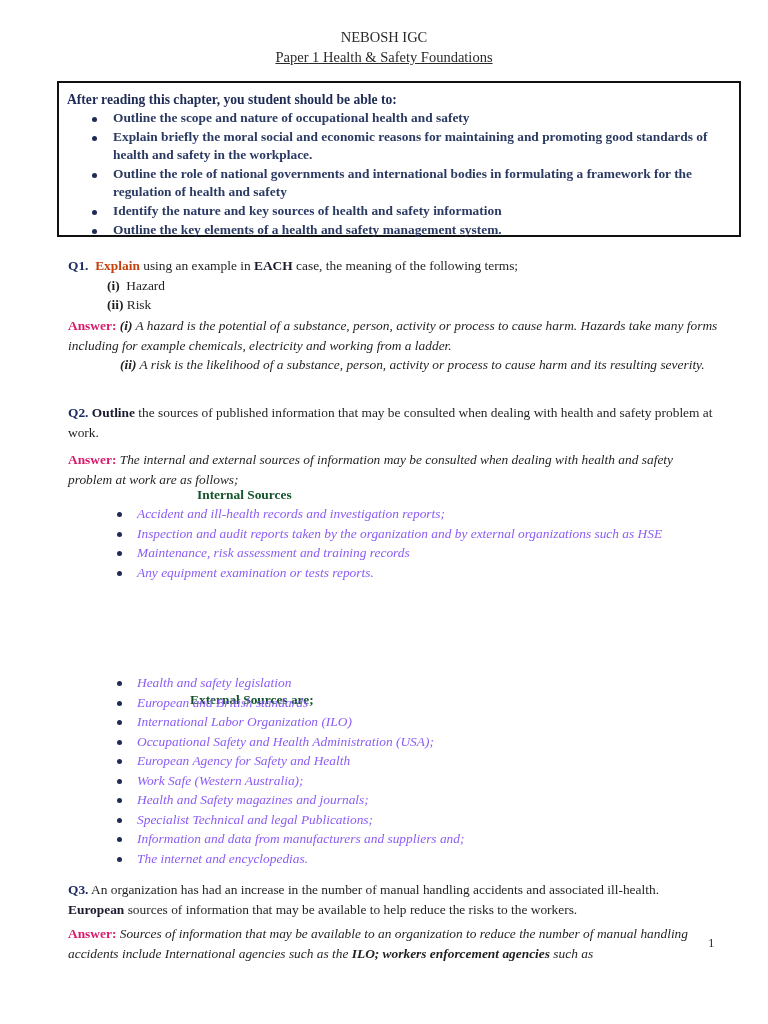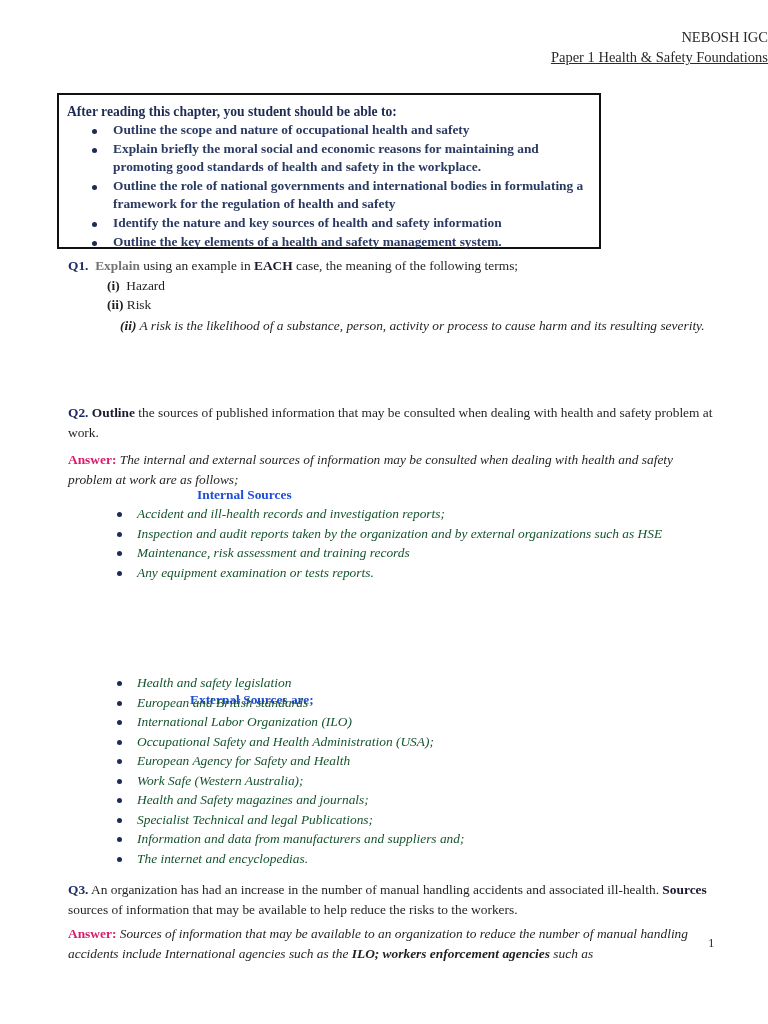--- a/index.html
+++ b/index.html
@@ -11,7 +11,7 @@
       line-height: 19.5px;
     }
     .page { position: absolute; left: 0; top: 0; width: 768px; height: 1024px; }
-    .header { position: absolute; top: 27px; left: 0; width: 768px; text-align: right; font-size: 14.5px; line-height: 20px; color: #2a2a2a; }
+    .header { position: absolute; top: 27px; left: 0; width: 768px; text-align: center; font-size: 14.5px; line-height: 20px; color: #2a2a2a; }
     .header .sub { text-decoration: underline; }
 
     .objectives {

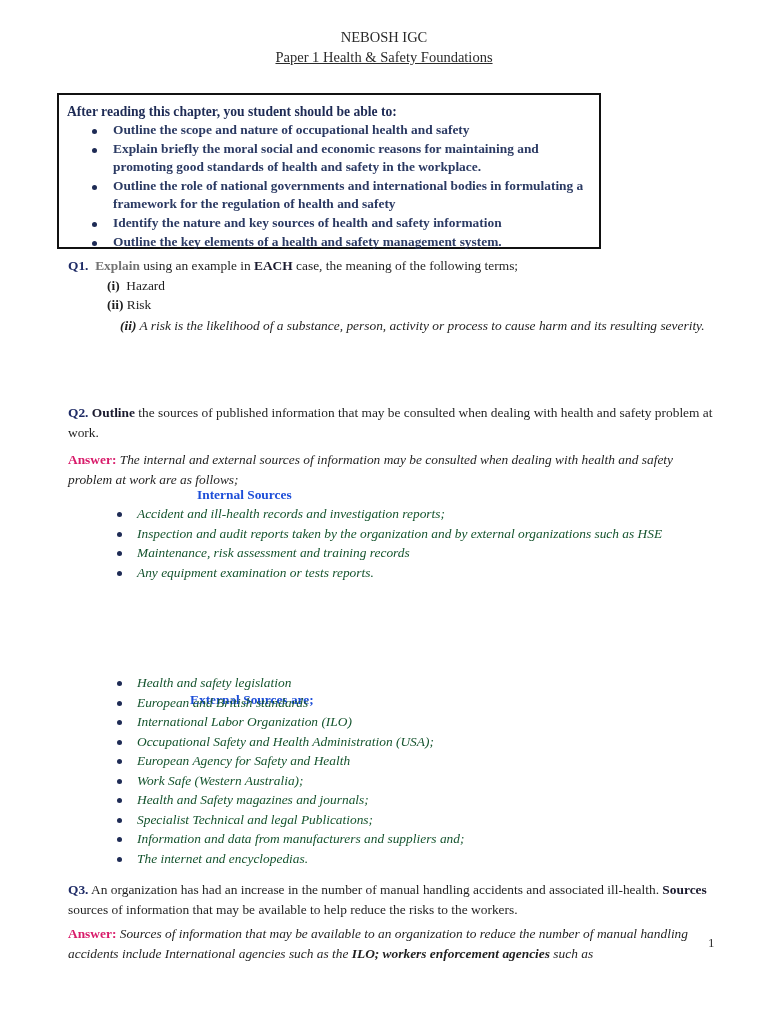--- a/index.html
+++ b/index.html
@@ -15,7 +15,7 @@
     .header .sub { text-decoration: underline; }
 
     .objectives {
-      position: absolute; left: 57px; top: 93px; width: 544px; height: 156px;
+      position: absolute; left: 57px; top: 81px; width: 684px; height: 156px;
       border: 2px solid #111; box-sizing: border-box;
       padding: 7px 8px 0 8px;
       color: #2b3a63;

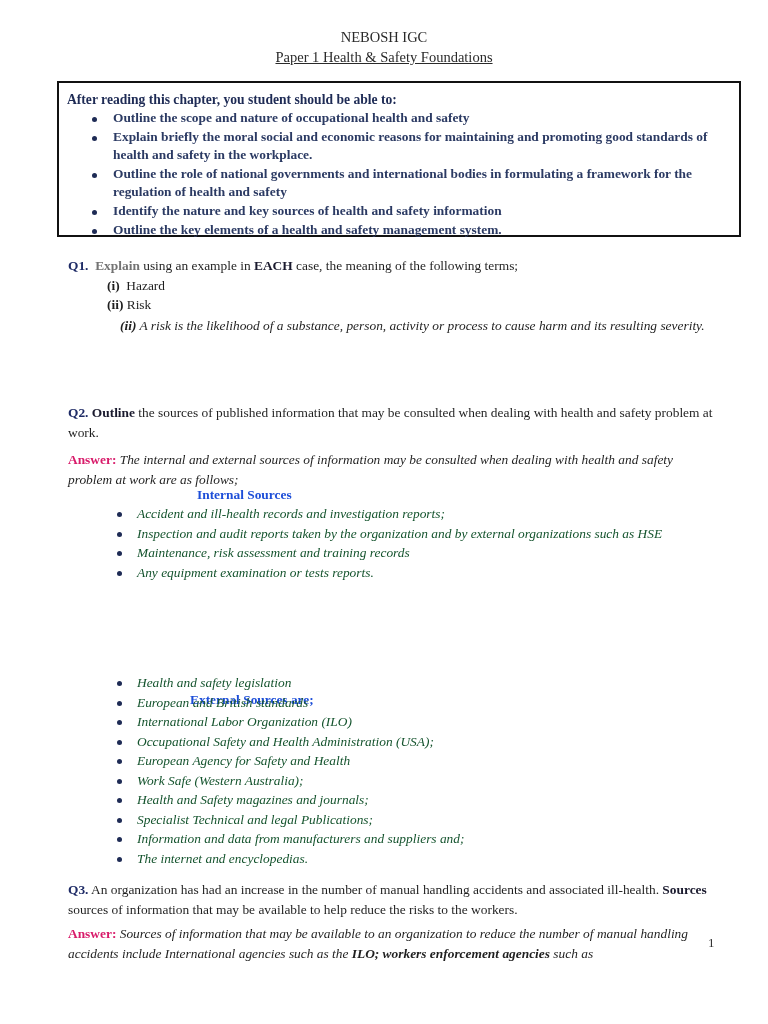--- a/index.html
+++ b/index.html
@@ -30,7 +30,7 @@
     .block { position: absolute; left: 68px; width: 650px; }
     .qlabel { color: #1e2b66; font-weight: bold; }
     .kw { font-weight: bold; color: #1a1a2e; }
-    .kw-navy { font-weight: bold; color: #737373; }
+    .kw-navy { font-weight: bold; color: #c2410c; }
     .ans { color: #d81b6a; font-weight: bold; }
     .it { font-style: italic; }
     .b { font-weight: bold; }

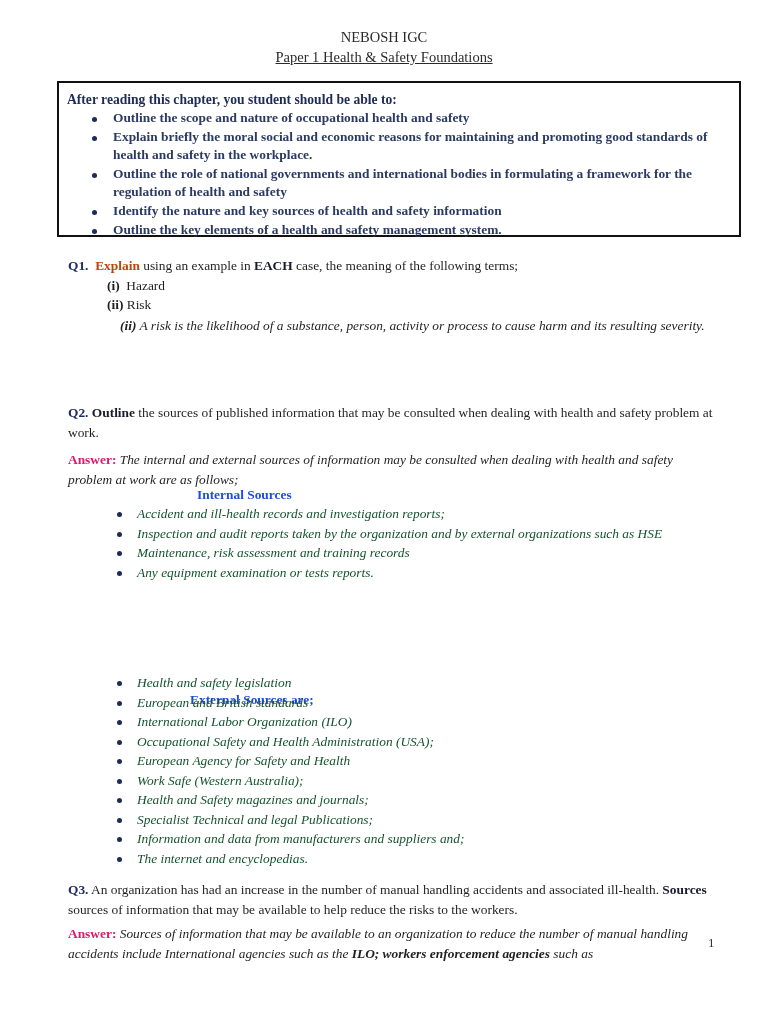--- a/index.html
+++ b/index.html
@@ -75,6 +75,7 @@
   </div>
 
   <div class="block" style="top:316px;">
+    <div class="it"><span class="ans" style="font-style:normal;">Answer:</span> <span class="b">(i)</span><span> A hazard is the potential of a substance, person, activity or process to cause harm. Hazards take many forms including  for example chemicals, electricity and working from a ladder.</span></div>
     <div class="it"><span class="indent"></span><span class="b">(ii)</span><span> A risk is the likelihood of a substance, person, activity or process to cause harm and its resulting severity.</span></div>
   </div>
 

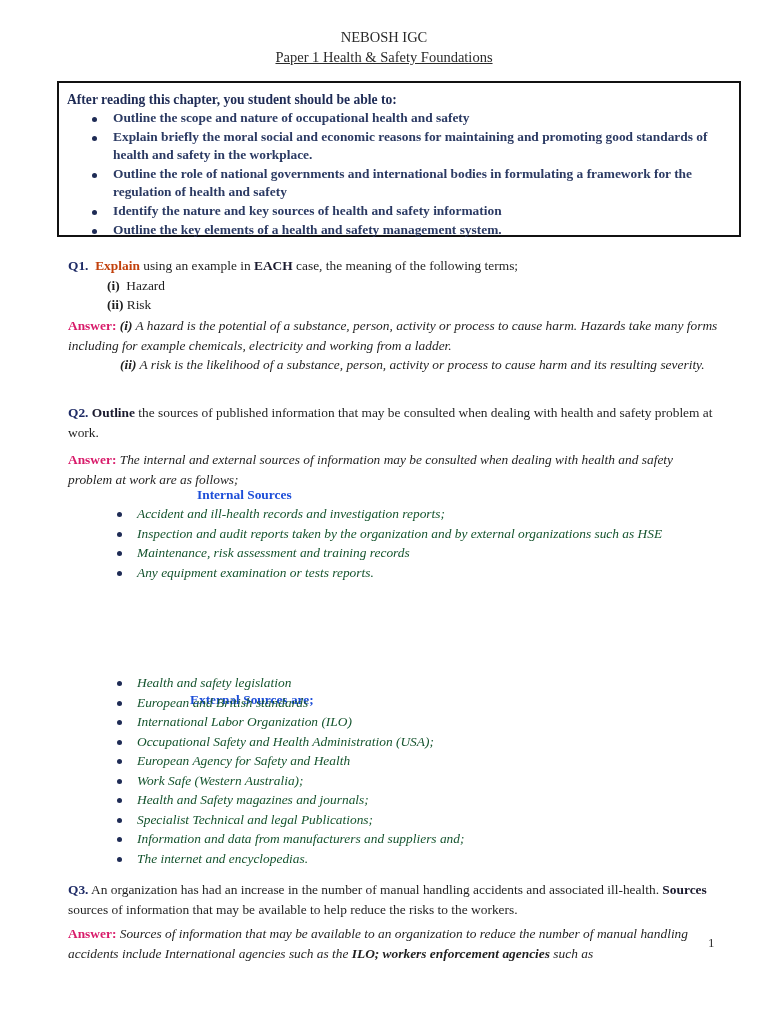--- a/index.html
+++ b/index.html
@@ -37,7 +37,7 @@
     .sub-item { padding-left: 39px; }
     .indent { padding-left: 52px; }
 
-    .heading { position: absolute; font-weight: bold; color: #1d4ed8; }
+    .heading { position: absolute; font-weight: bold; color: #14532d; }
 
     ul.src { position: absolute; left: 137px; margin: 0; padding: 0; list-style: none; width: 590px; }
     ul.src li { position: relative; font-style: italic; line-height: 19.5px; color: #14532d; }

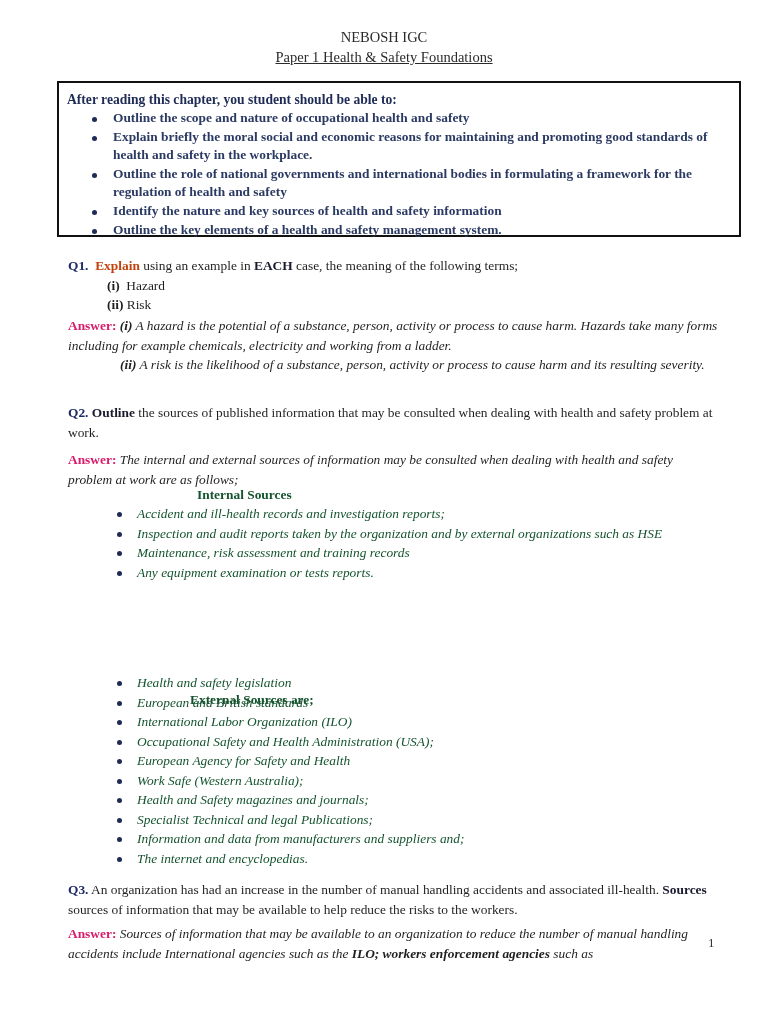--- a/index.html
+++ b/index.html
@@ -40,7 +40,7 @@
     .heading { position: absolute; font-weight: bold; color: #14532d; }
 
     ul.src { position: absolute; left: 137px; margin: 0; padding: 0; list-style: none; width: 590px; }
-    ul.src li { position: relative; font-style: italic; line-height: 19.5px; color: #14532d; }
+    ul.src li { position: relative; font-style: italic; line-height: 19.5px; color: #8b5cf6; }
     ul.src li::before {
       content: ""; position: absolute; left: -20px; top: 8px; width: 5px; height: 5px; border-radius: 50%; background: #1e2b55;
     }

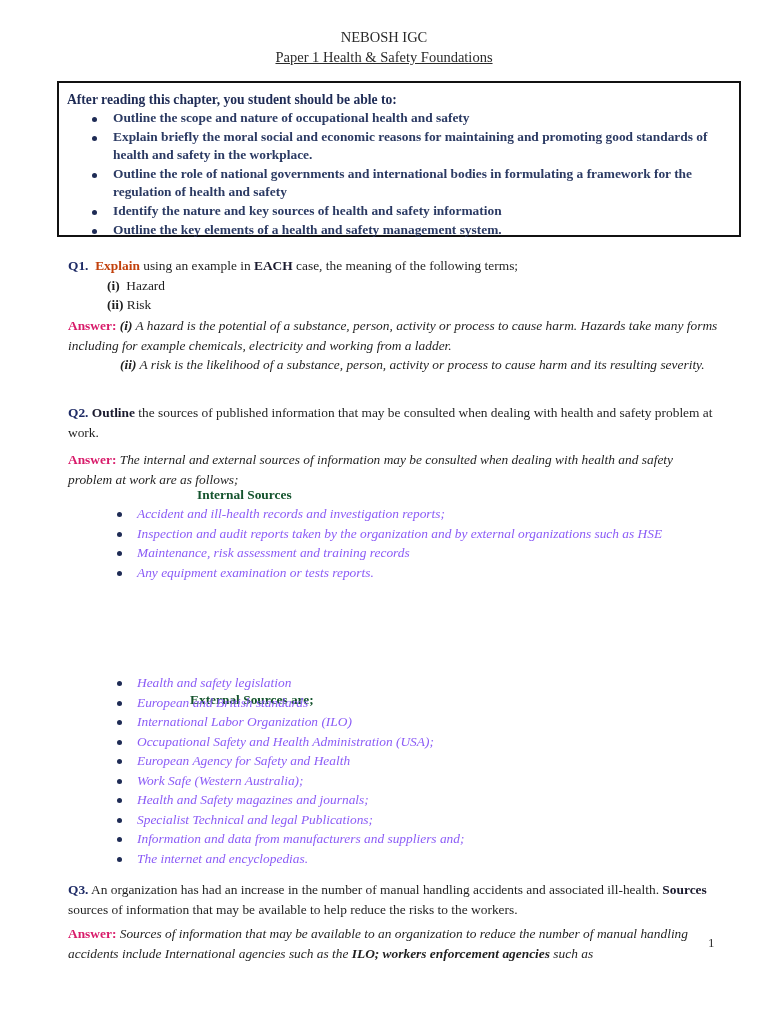--- a/index.html
+++ b/index.html
@@ -112,7 +112,7 @@
   </ul>
 
   <div class="block" style="top:880px;">
-    <span class="qlabel">Q3.</span><span>  An organization has had an increase in the number of manual handling accidents and associated ill-health. </span><span class="kw">Sources</span><span> sources of information that may be available to help reduce the risks to the workers.</span>
+    <span class="qlabel">Q3.</span><span>  An organization has had an increase in the number of manual handling accidents and associated ill-health. </span><span class="kw">European</span><span> sources of information that may be available to help reduce the risks to the workers.</span>
   </div>
 
   <div class="block it" style="top:924px;">

